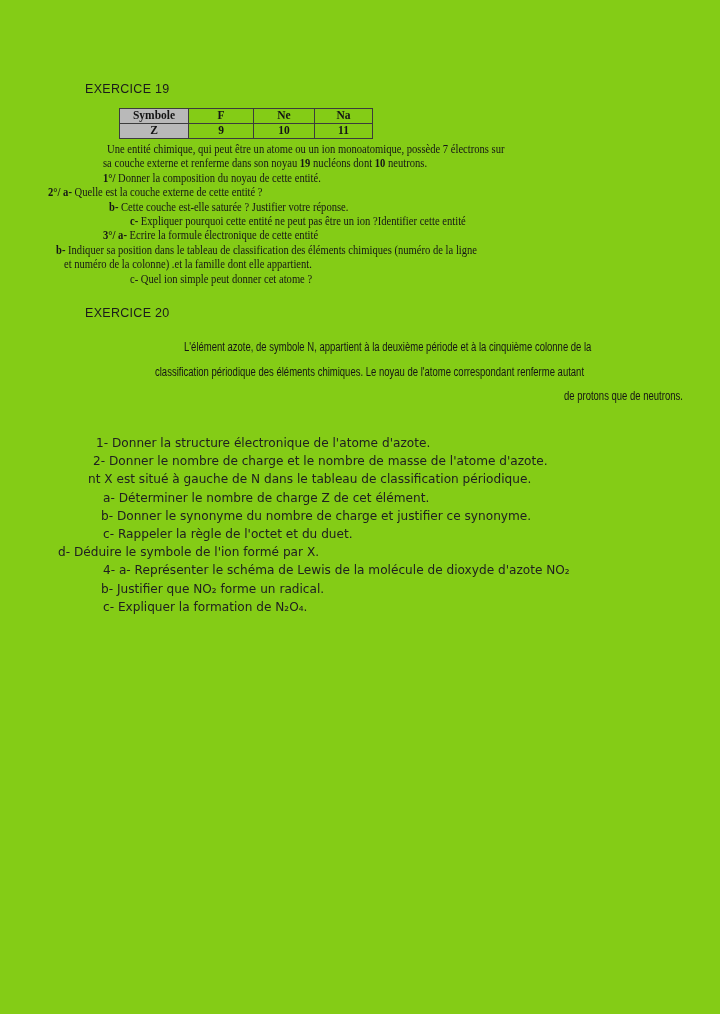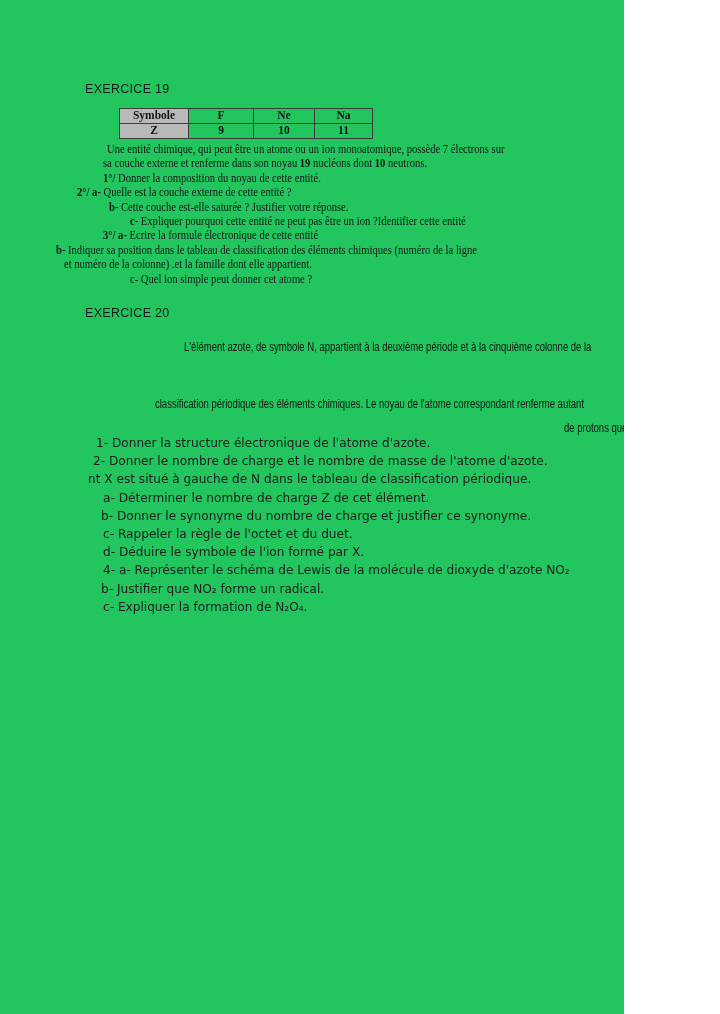--- a/index.html
+++ b/index.html
@@ -9,9 +9,9 @@
   }
   .page {
     position: relative;
-    width: 624px;
+    width: 720px;
     height: 1014px;
-    background: #22c55e;
+    background: #84cc16;
     overflow: hidden;
   }
   .ex-title {

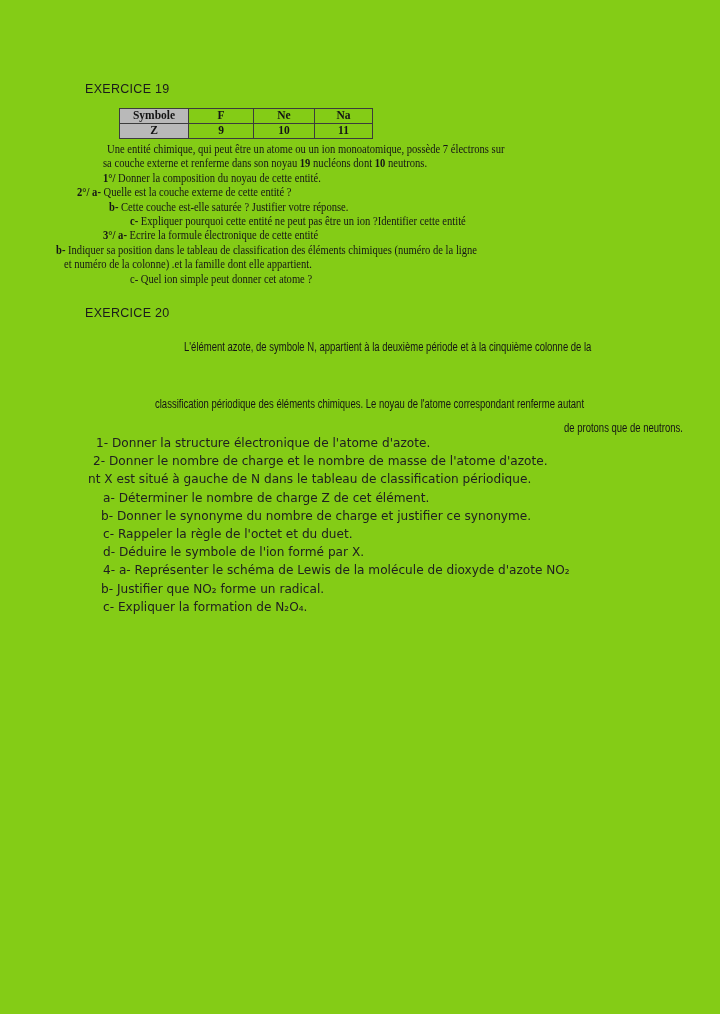--- a/index.html
+++ b/index.html
@@ -130,7 +130,7 @@
       <div class="t-line" style="padding-left: 107px;"><span class="inner"><span class="seg-r">Une entité chimique, qui peut être un atome ou un ion monoatomique, possède 7 électrons sur</span></span></div>
       <div class="t-line" style="padding-left: 103px;"><span class="inner"><span class="seg-r">sa couche externe et renferme dans son noyau </span><span class="seg-b">19</span><span class="seg-r"> nucléons dont </span><span class="seg-b">10</span><span class="seg-r"> neutrons.</span></span></div>
       <div class="t-line" style="padding-left: 103px;"><span class="inner"><span class="seg-b">1°/</span><span class="seg-r">  Donner la composition du noyau de cette entité.</span></span></div>
-      <div class="t-line" style="padding-left: 77px;"><span class="inner"><span class="seg-b">2°/ a-</span><span class="seg-r"> Quelle est la couche externe de cette entité ?</span></span></div>
+      <div class="t-line" style="padding-left: 48px;"><span class="inner"><span class="seg-b">2°/ a-</span><span class="seg-r"> Quelle est la couche externe de cette entité ?</span></span></div>
       <div class="t-line" style="padding-left: 109px;"><span class="inner"><span class="seg-b">b-</span><span class="seg-r"> Cette couche est-elle saturée ? Justifier votre réponse.</span></span></div>
       <div class="t-line" style="padding-left: 130px;"><span class="inner"><span class="seg-b">c-</span><span class="seg-r"> Expliquer pourquoi cette entité ne peut pas être un ion ?Identifier cette entité</span></span></div>
       <div class="t-line" style="padding-left: 103px;"><span class="inner"><span class="seg-b">3°/ a-</span><span class="seg-r"> Ecrire la formule électronique de cette entité</span></span></div>

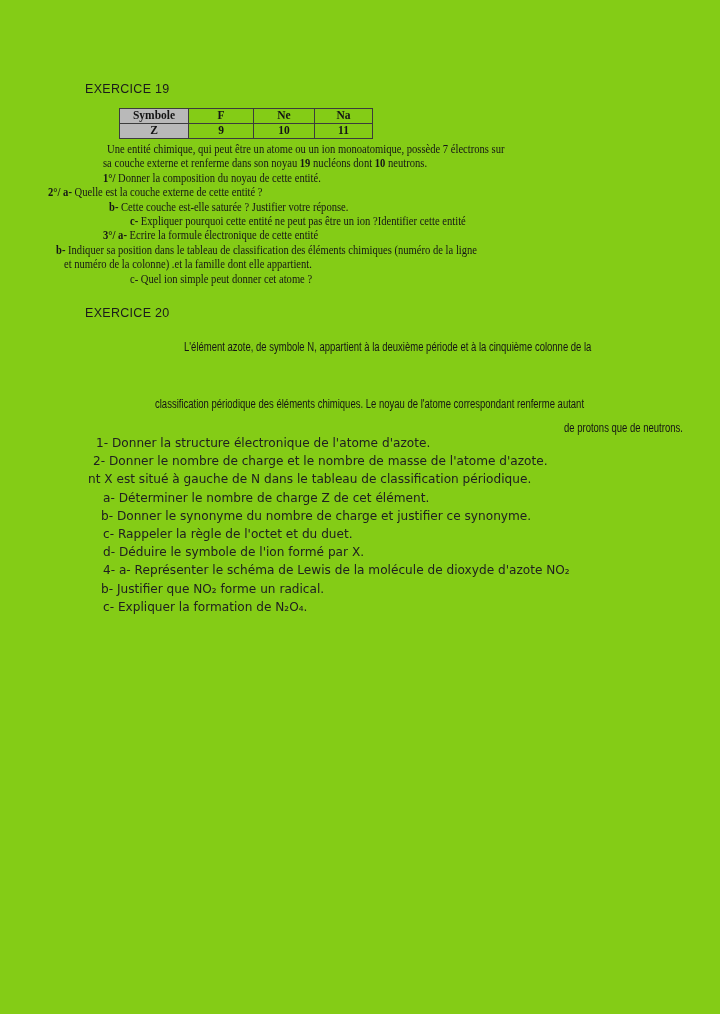--- a/index.html
+++ b/index.html
@@ -143,7 +143,7 @@
 
   <div class="ex20-intro" id="ex20Intro">
       <div class="t-line" style="padding-left: 92px;"><span class="inner">L'élément azote, de symbole N, appartient à la deuxième période et à la cinquième colonne de la</span></div>
-      <div class="t-line" style=" margin-top: 32px;"><span class="inner">classification périodique des éléments chimiques. Le noyau de l'atome correspondant renferme autant</span></div>
+      <div class="t-line" style=""><span class="inner">classification périodique des éléments chimiques. Le noyau de l'atome correspondant renferme autant</span></div>
       <div class="t-line" style="padding-left: 92px;"><span class="inner">de protons que de neutrons.</span></div>
     </div>
 

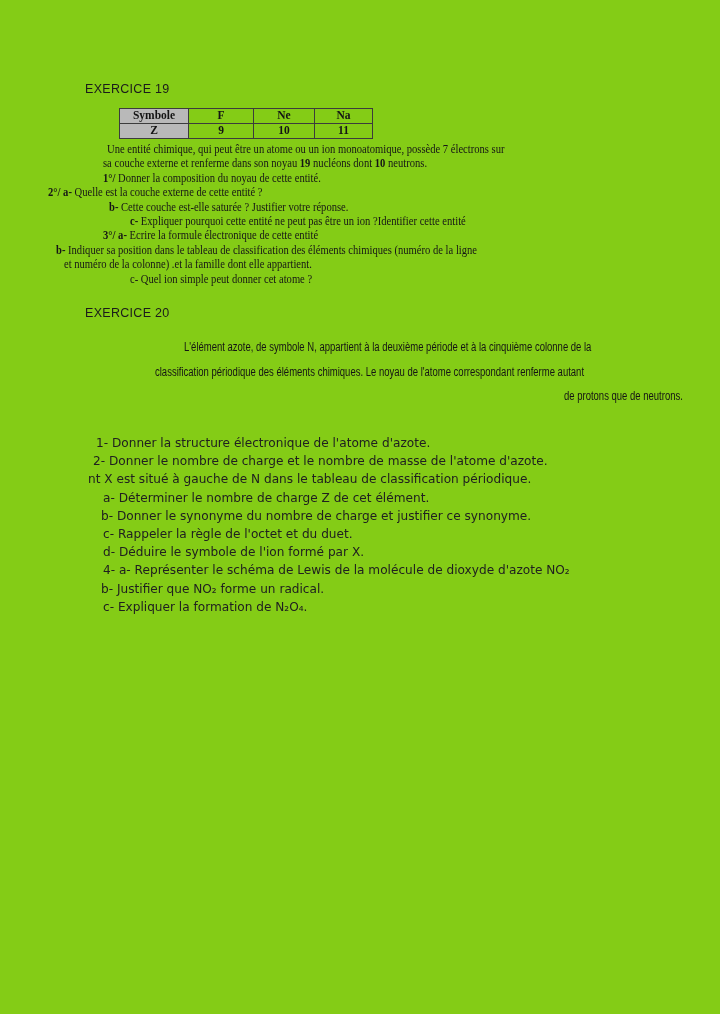--- a/index.html
+++ b/index.html
@@ -154,7 +154,7 @@
       <div class="t-line" style="padding-left: 103px;"><span class="inner">a- Déterminer le nombre de charge Z de cet élément.</span></div>
       <div class="t-line" style="padding-left: 101px;"><span class="inner">b- Donner le synonyme du nombre de charge et justifier ce synonyme.</span></div>
       <div class="t-line" style="padding-left: 103px;"><span class="inner">c- Rappeler la règle de l'octet et du duet.</span></div>
-      <div class="t-line" style="padding-left: 103px;"><span class="inner">d- Déduire le symbole de l'ion formé par X.</span></div>
+      <div class="t-line" style="padding-left: 58px;"><span class="inner">d- Déduire le symbole de l'ion formé par X.</span></div>
       <div class="t-line" style="padding-left: 103px;"><span class="inner">4- a- Représenter le schéma de Lewis de la molécule de dioxyde d'azote NO₂</span></div>
       <div class="t-line" style="padding-left: 101px;"><span class="inner">b- Justifier que NO₂ forme un radical.</span></div>
       <div class="t-line" style="padding-left: 103px;"><span class="inner">c- Expliquer la formation de N₂O₄.</span></div>

